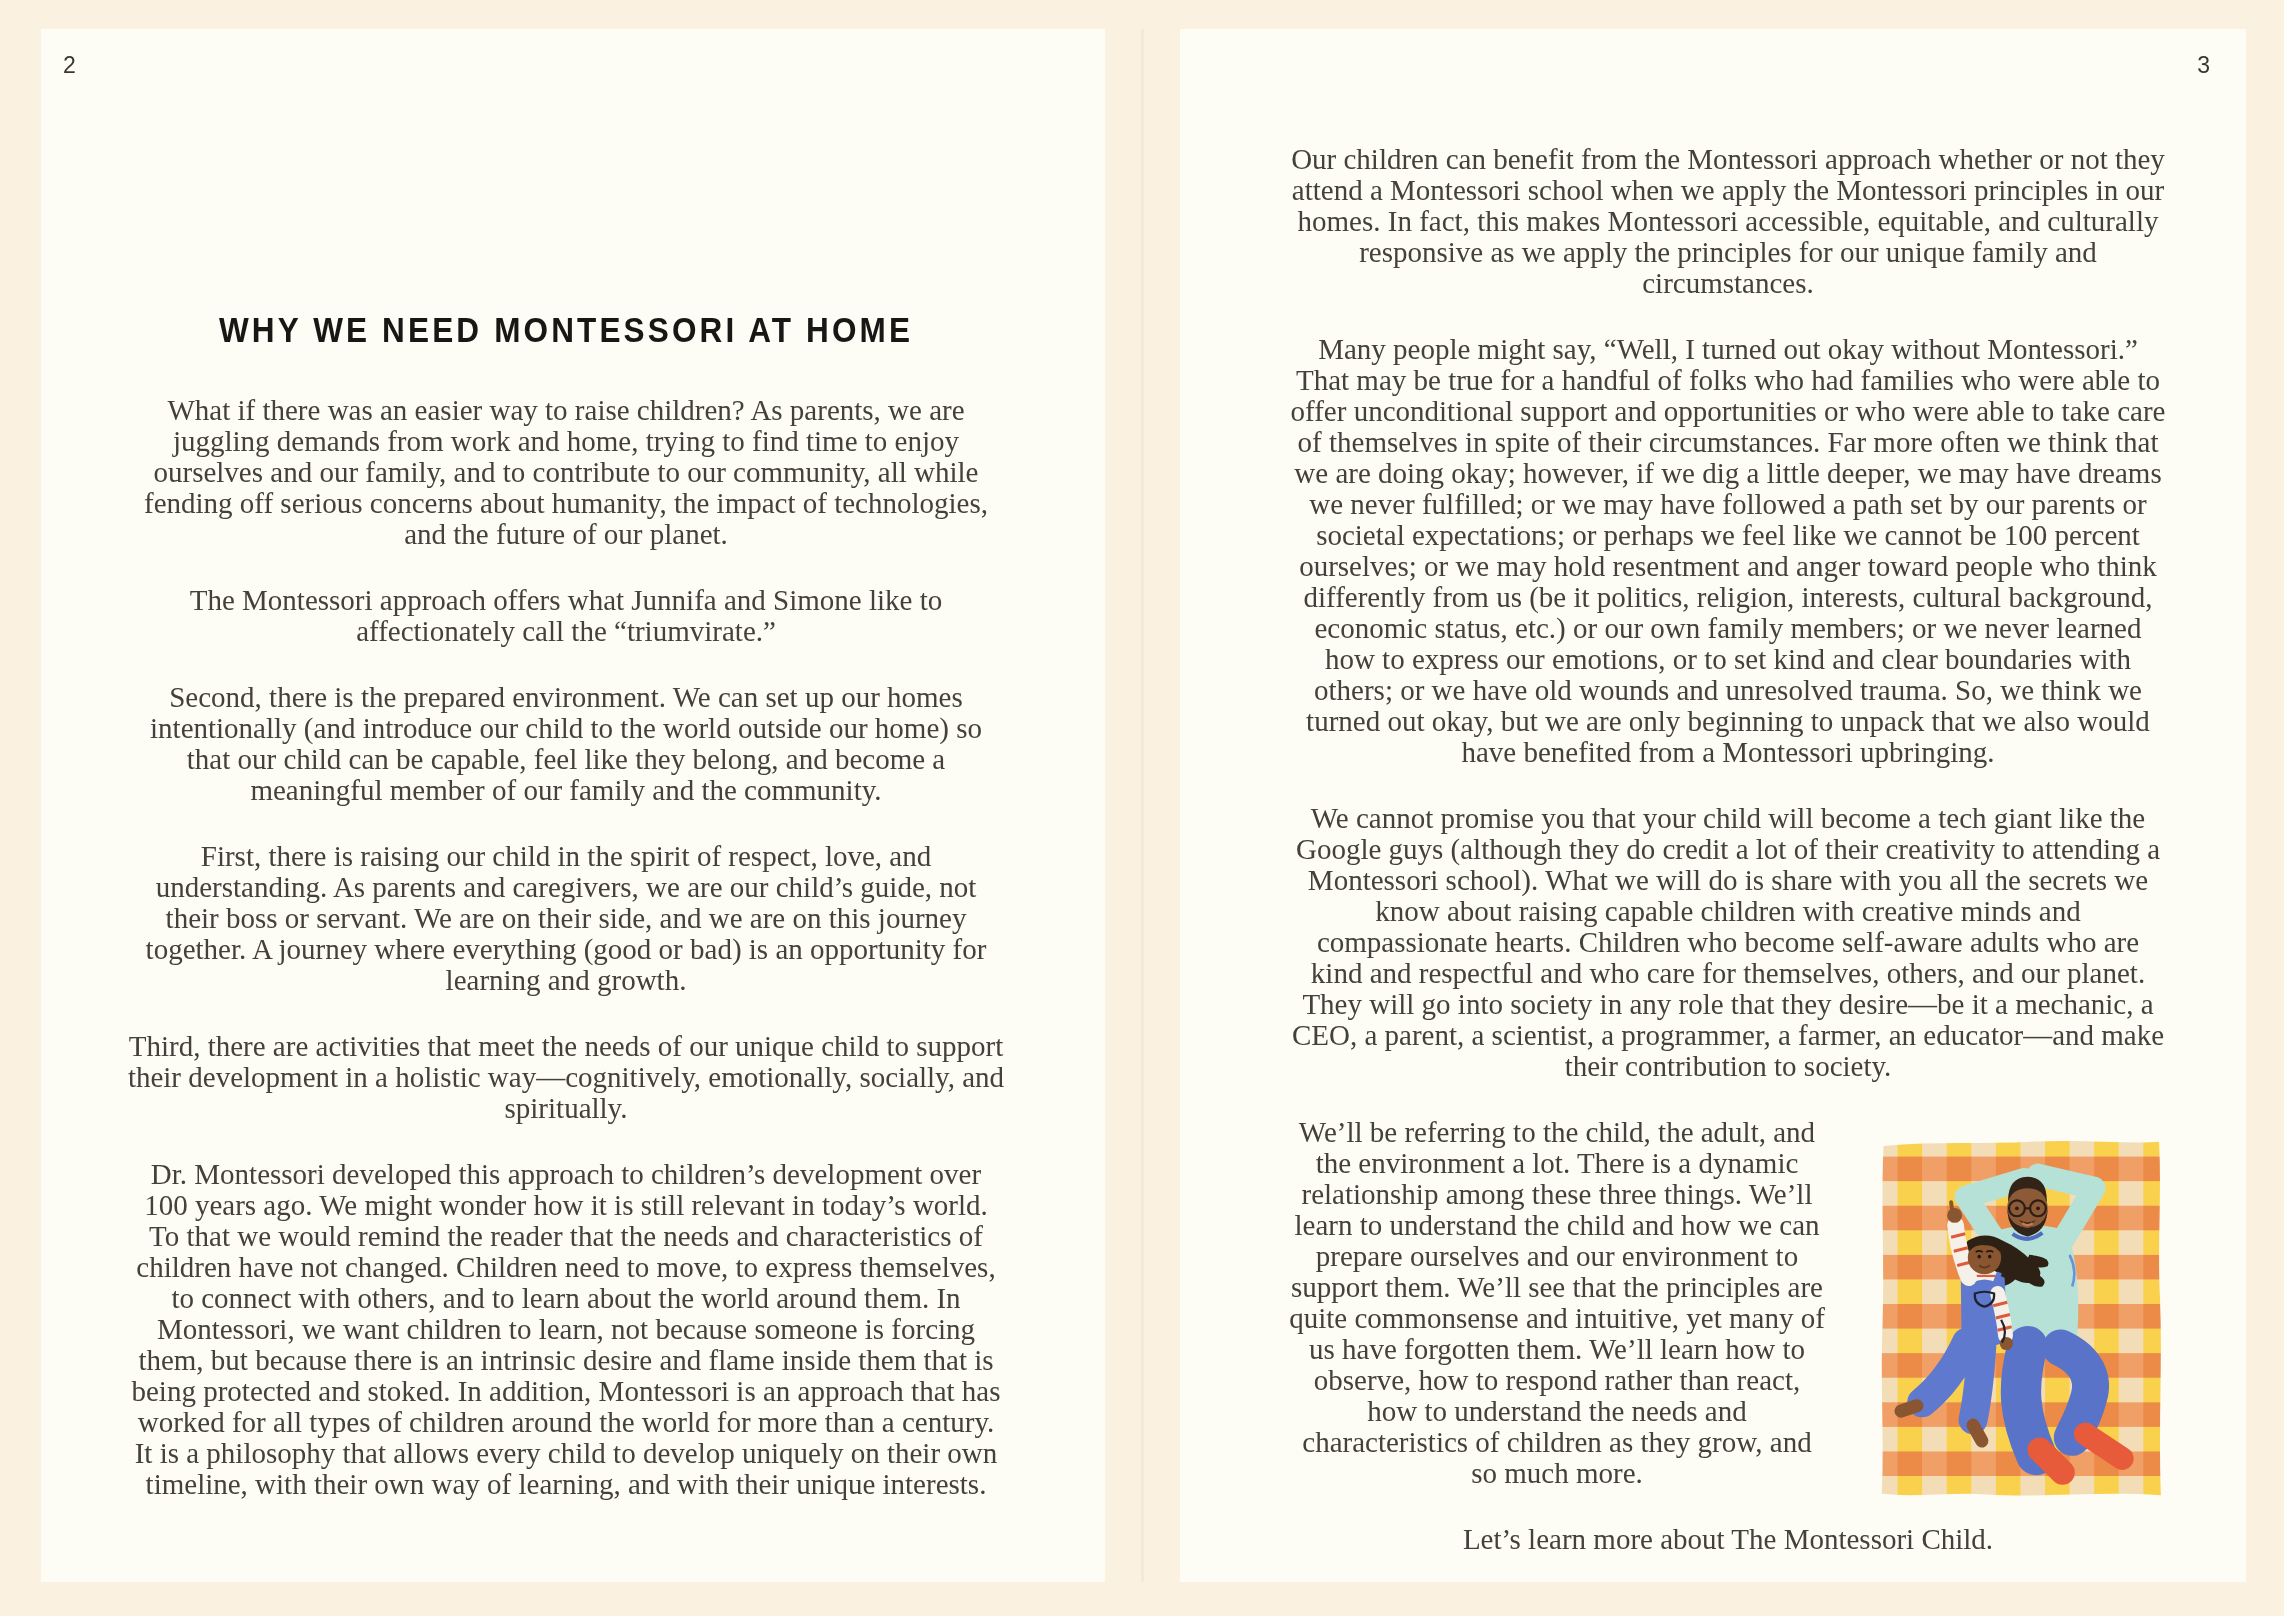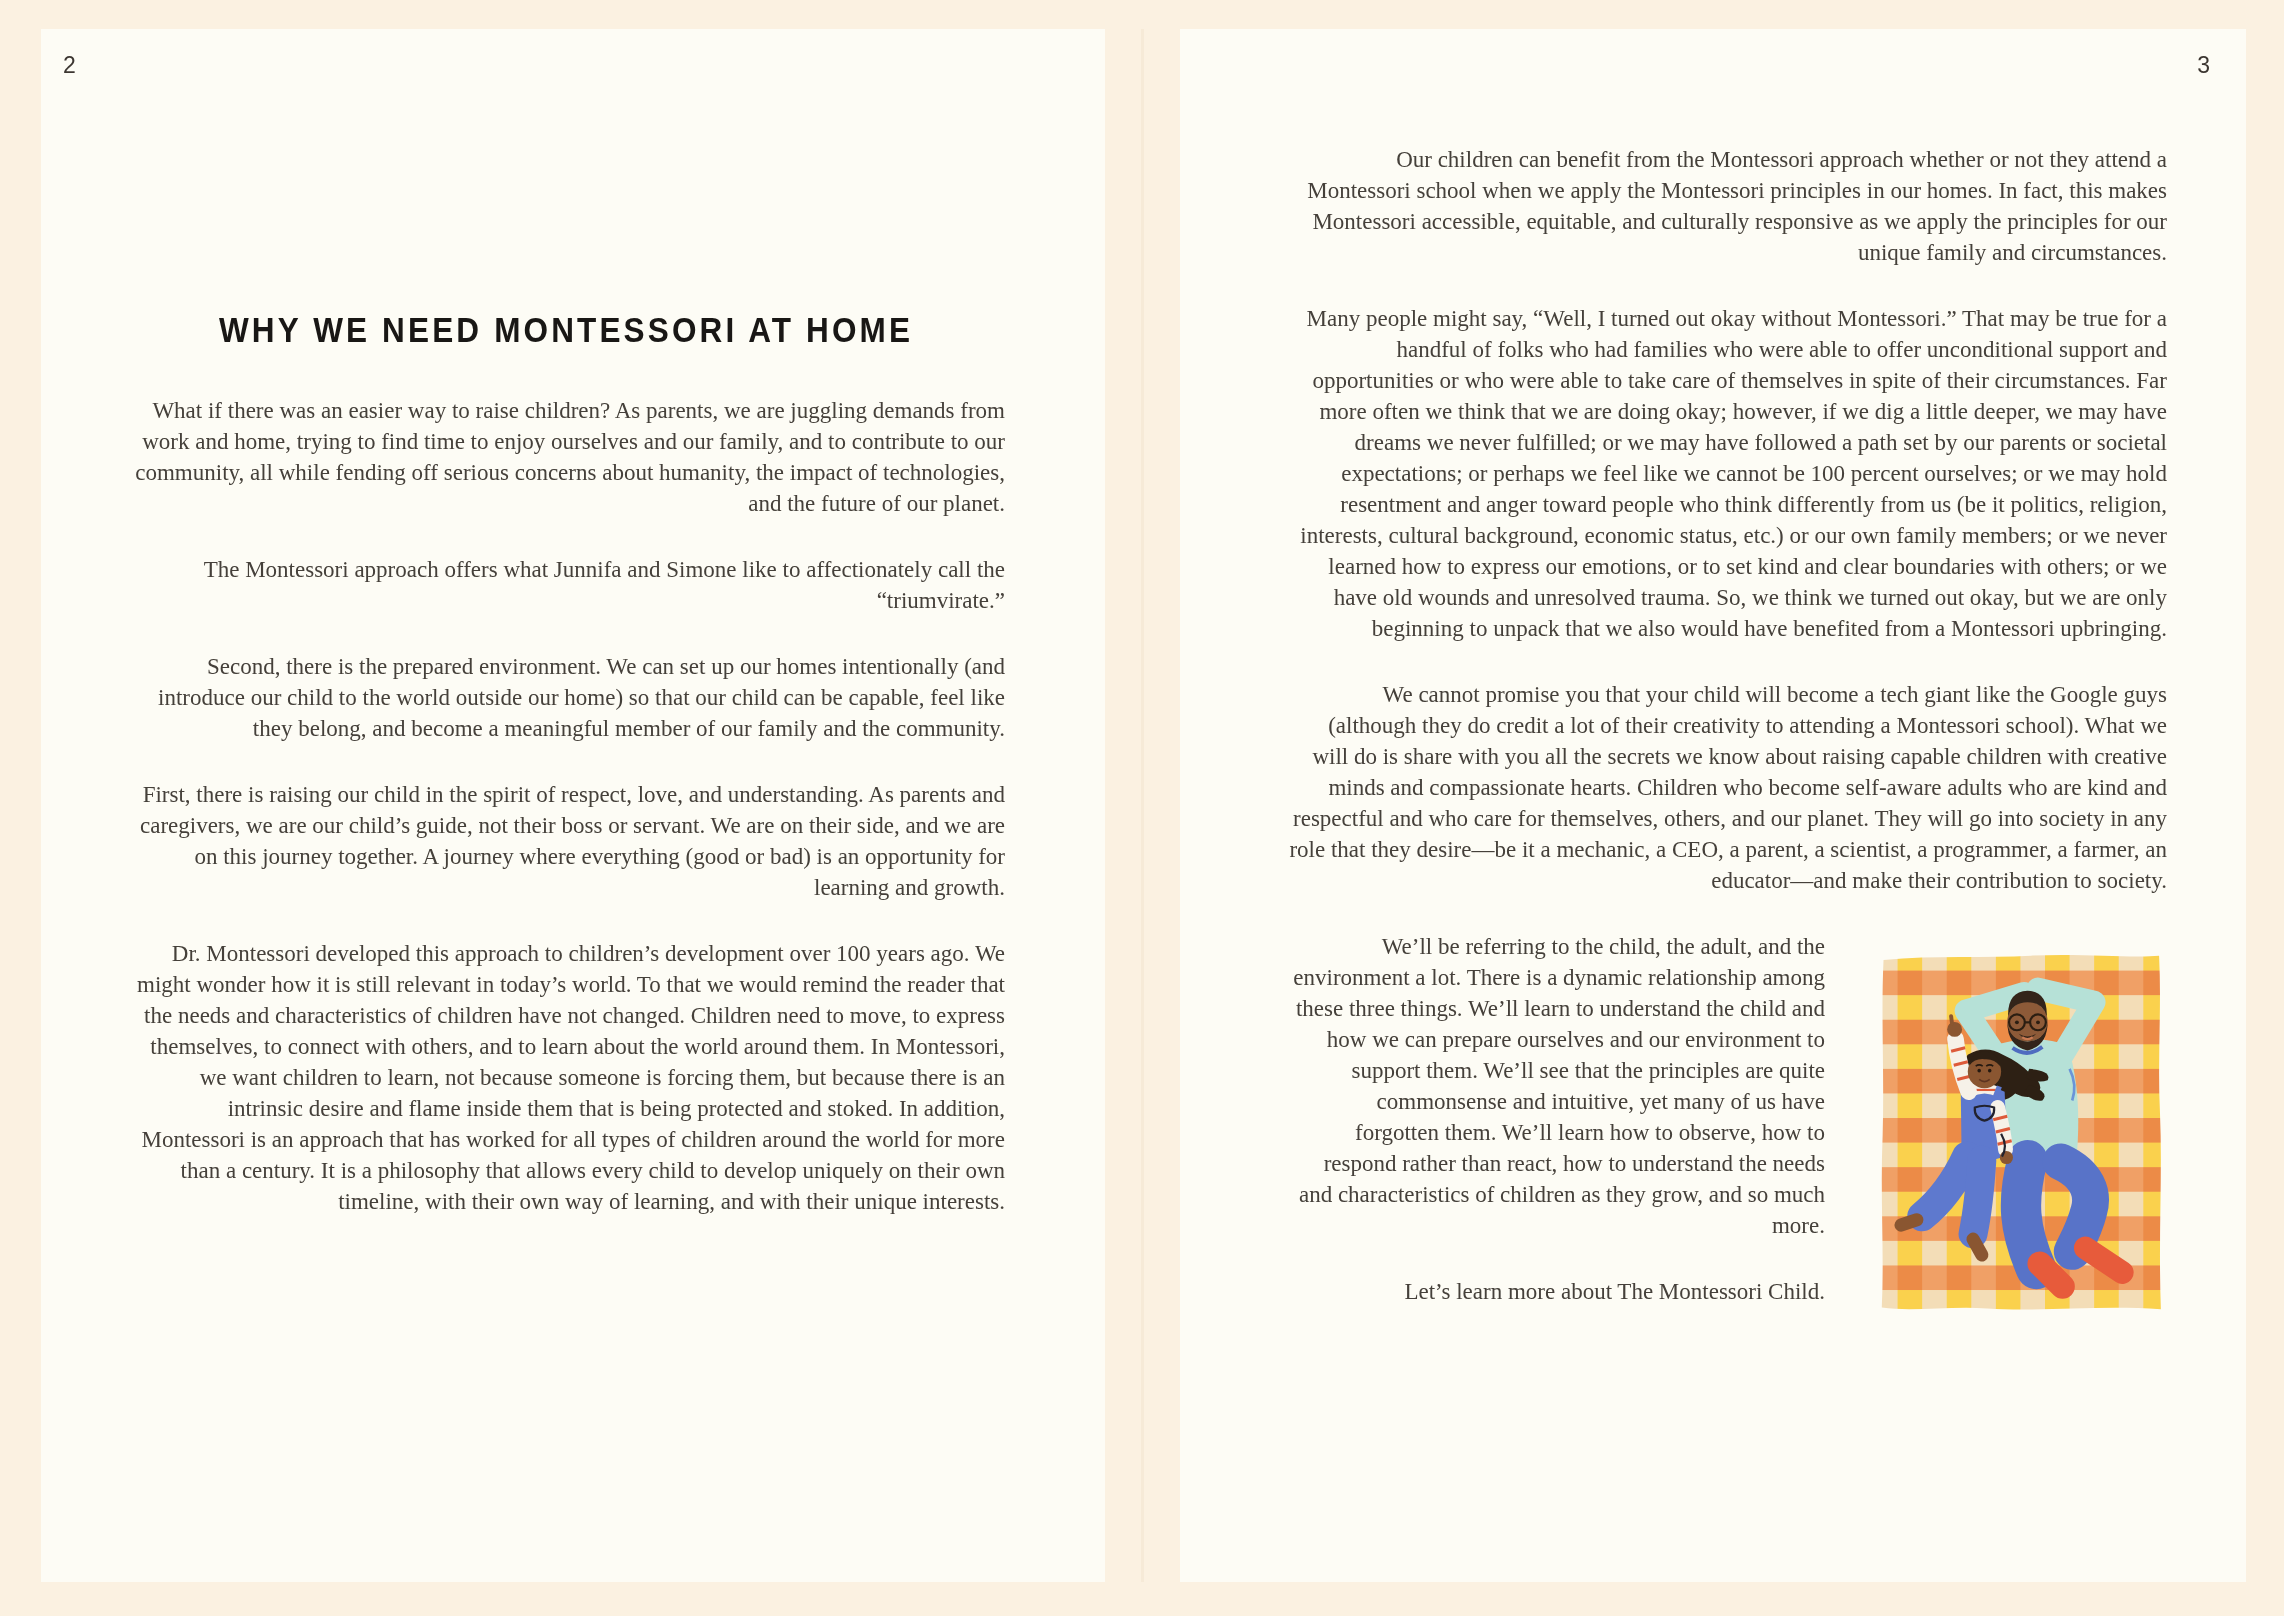--- a/index.html
+++ b/index.html
@@ -34,8 +34,8 @@
   }
   .body-text{
     position:absolute;
-    font-size:23px;line-height:31px;color:#45403a;
-    text-align:right;
+    font-size:29px;line-height:31px;color:#45403a;
+    text-align:center;
   }
   .body-left{top:366px;left:86px;width:878px;}
   .body-right{top:115px;left:109px;width:878px;}

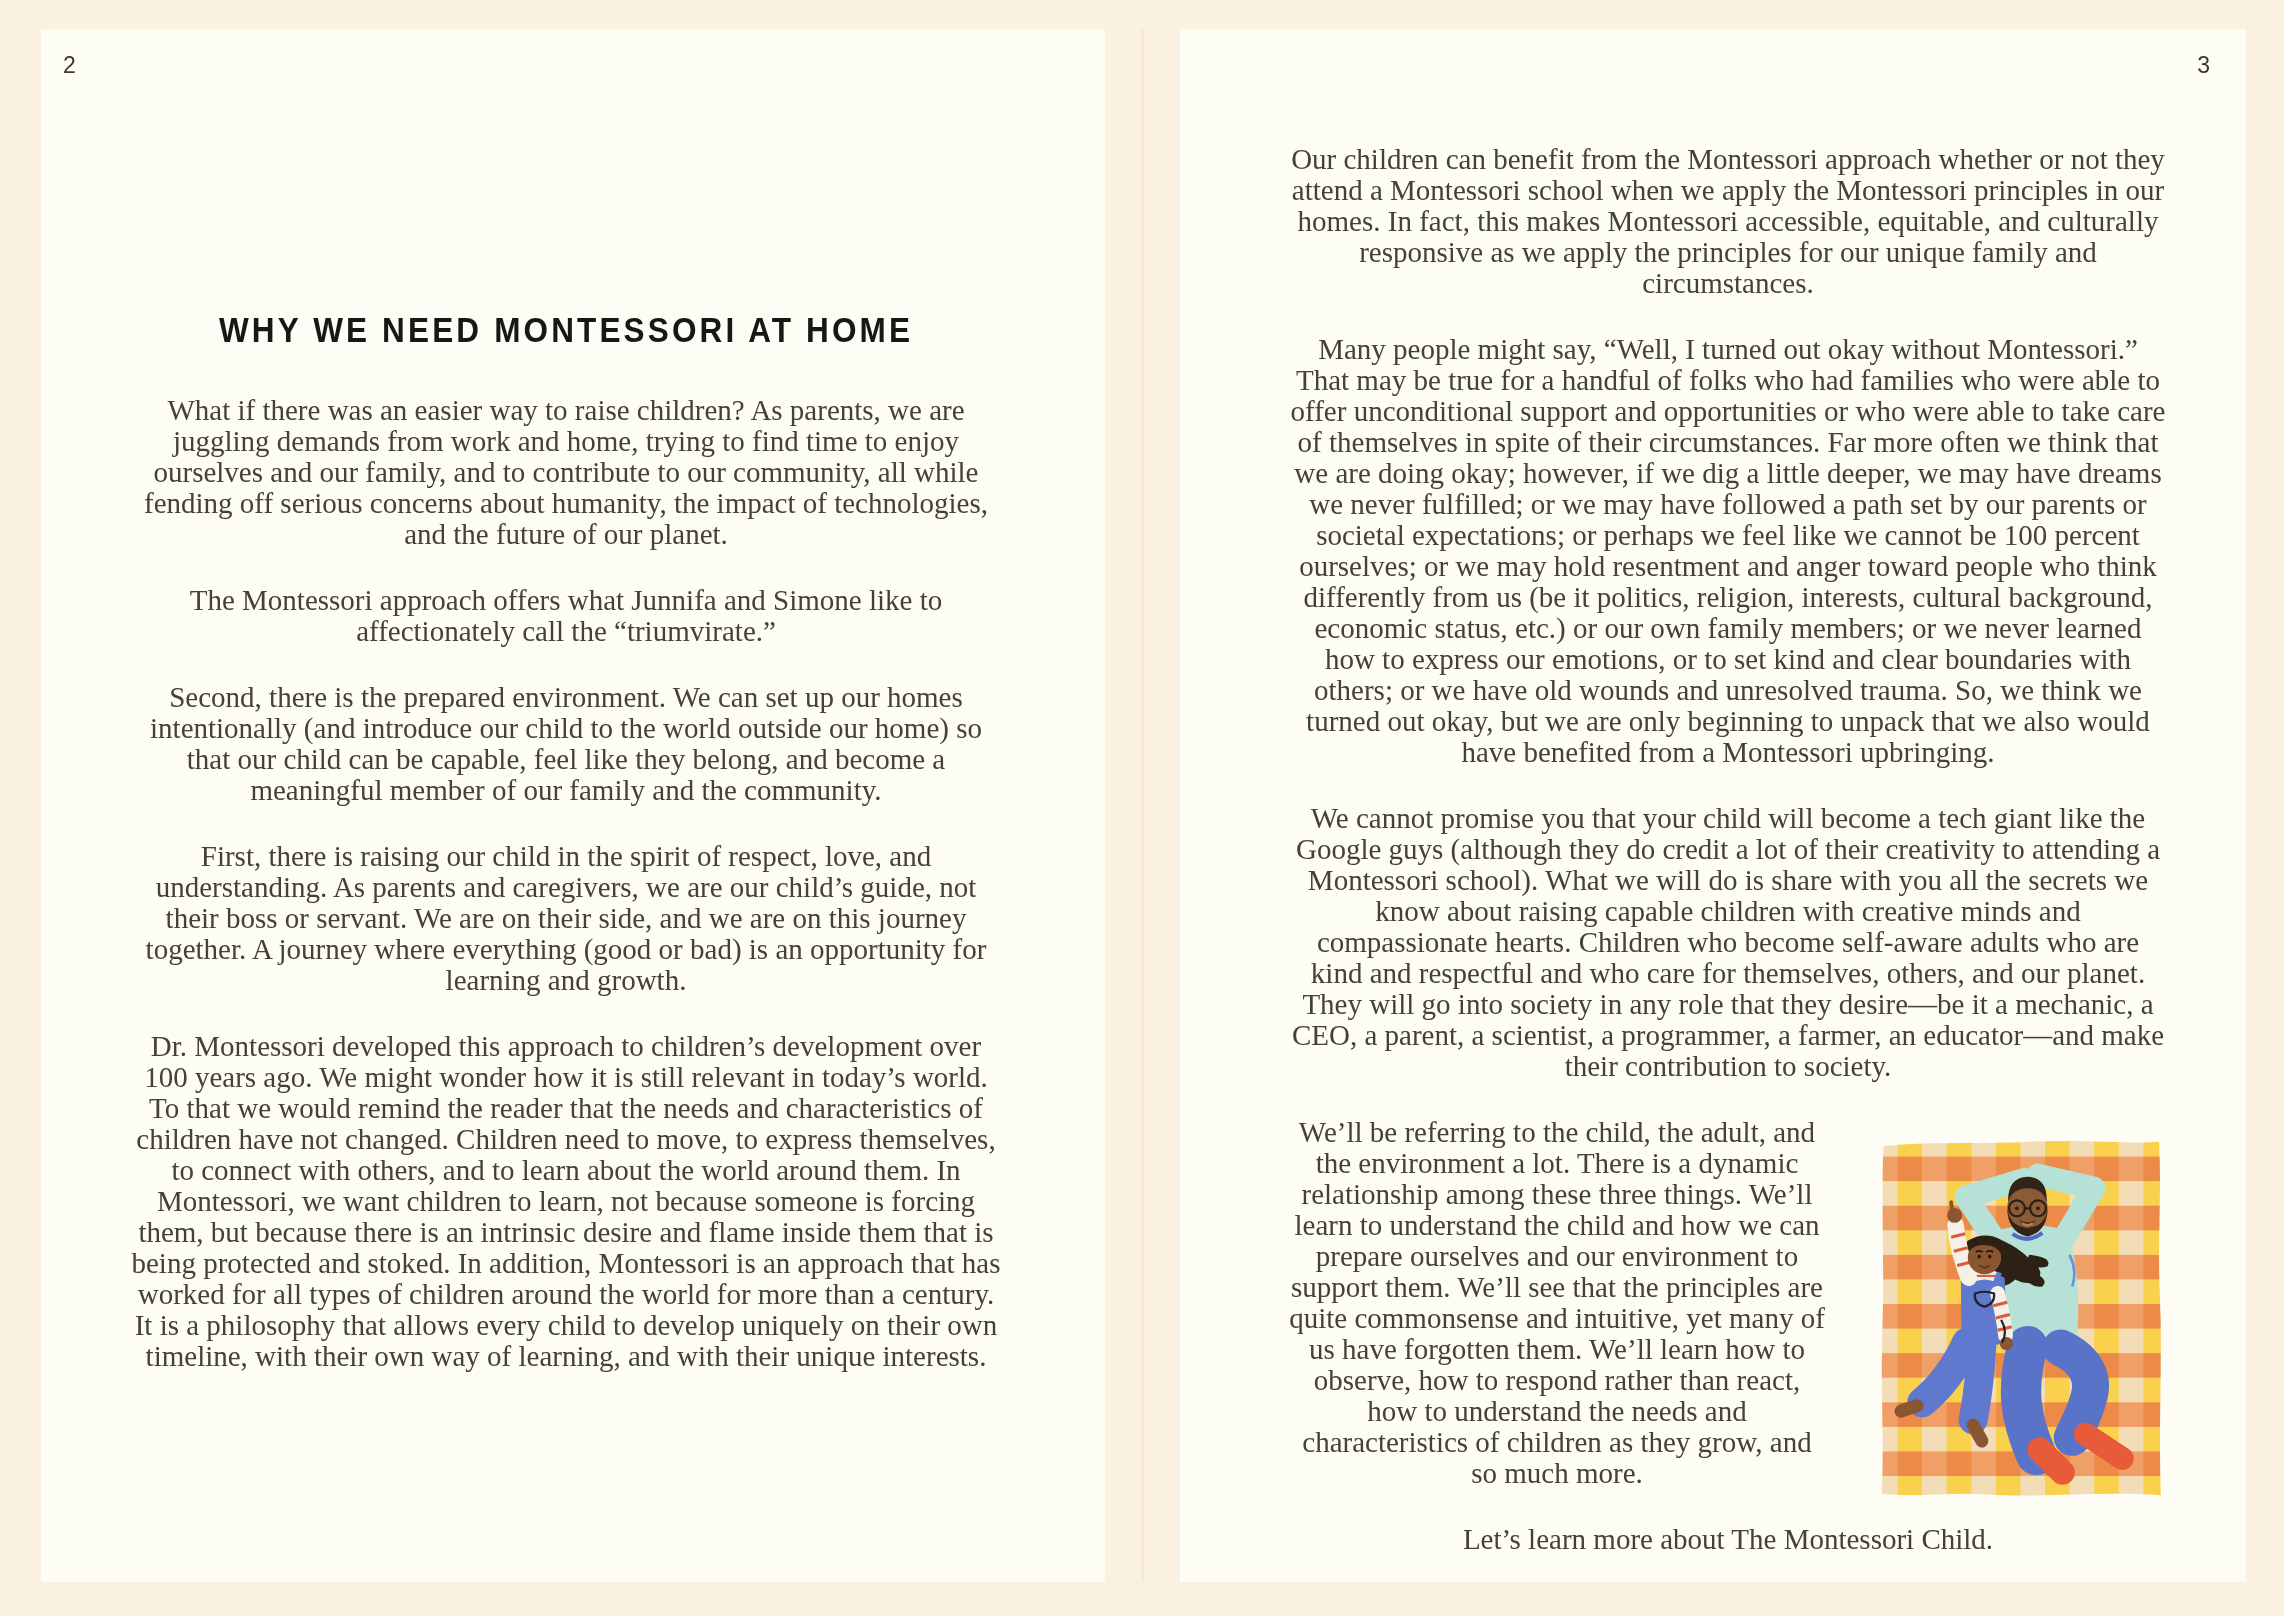--- a/index.html
+++ b/index.html
@@ -58,6 +58,7 @@
     <p>The Montessori approach offers what Junnifa and Simone like to affectionately call the “triumvirate.”</p>
     <p>Second, there is the prepared environment. We can set up our homes intentionally (and introduce our child to the world outside our home) so that our child can be capable, feel like they belong, and become a meaningful member of our family and the community.</p>
     <p>First, there is raising our child in the spirit of respect, love, and understanding. As parents and caregivers, we are our child’s guide, not their boss or servant. We are on their side, and we are on this journey together. A journey where everything (good or bad) is an opportunity for learning and growth.</p>
+    <p>Third, there are activities that meet the needs of our unique child to support their development in a holistic way—cognitively, emotionally, socially, and spiritually.</p>
     <p>Dr. Montessori developed this approach to children’s development over 100 years ago. We might wonder how it is still relevant in today’s world. To that we would remind the reader that the needs and characteristics of children have not changed. Children need to move, to express themselves, to connect with others, and to learn about the world around them. In Montessori, we want children to learn, not because someone is forcing them, but because there is an intrinsic desire and flame inside them that is being protected and stoked. In addition, Montessori is an approach that has worked for all types of children around the world for more than a century. It is a philosophy that allows every child to develop uniquely on their own timeline, with their own way of learning, and with their unique interests.</p>
   </div>
 </div>

